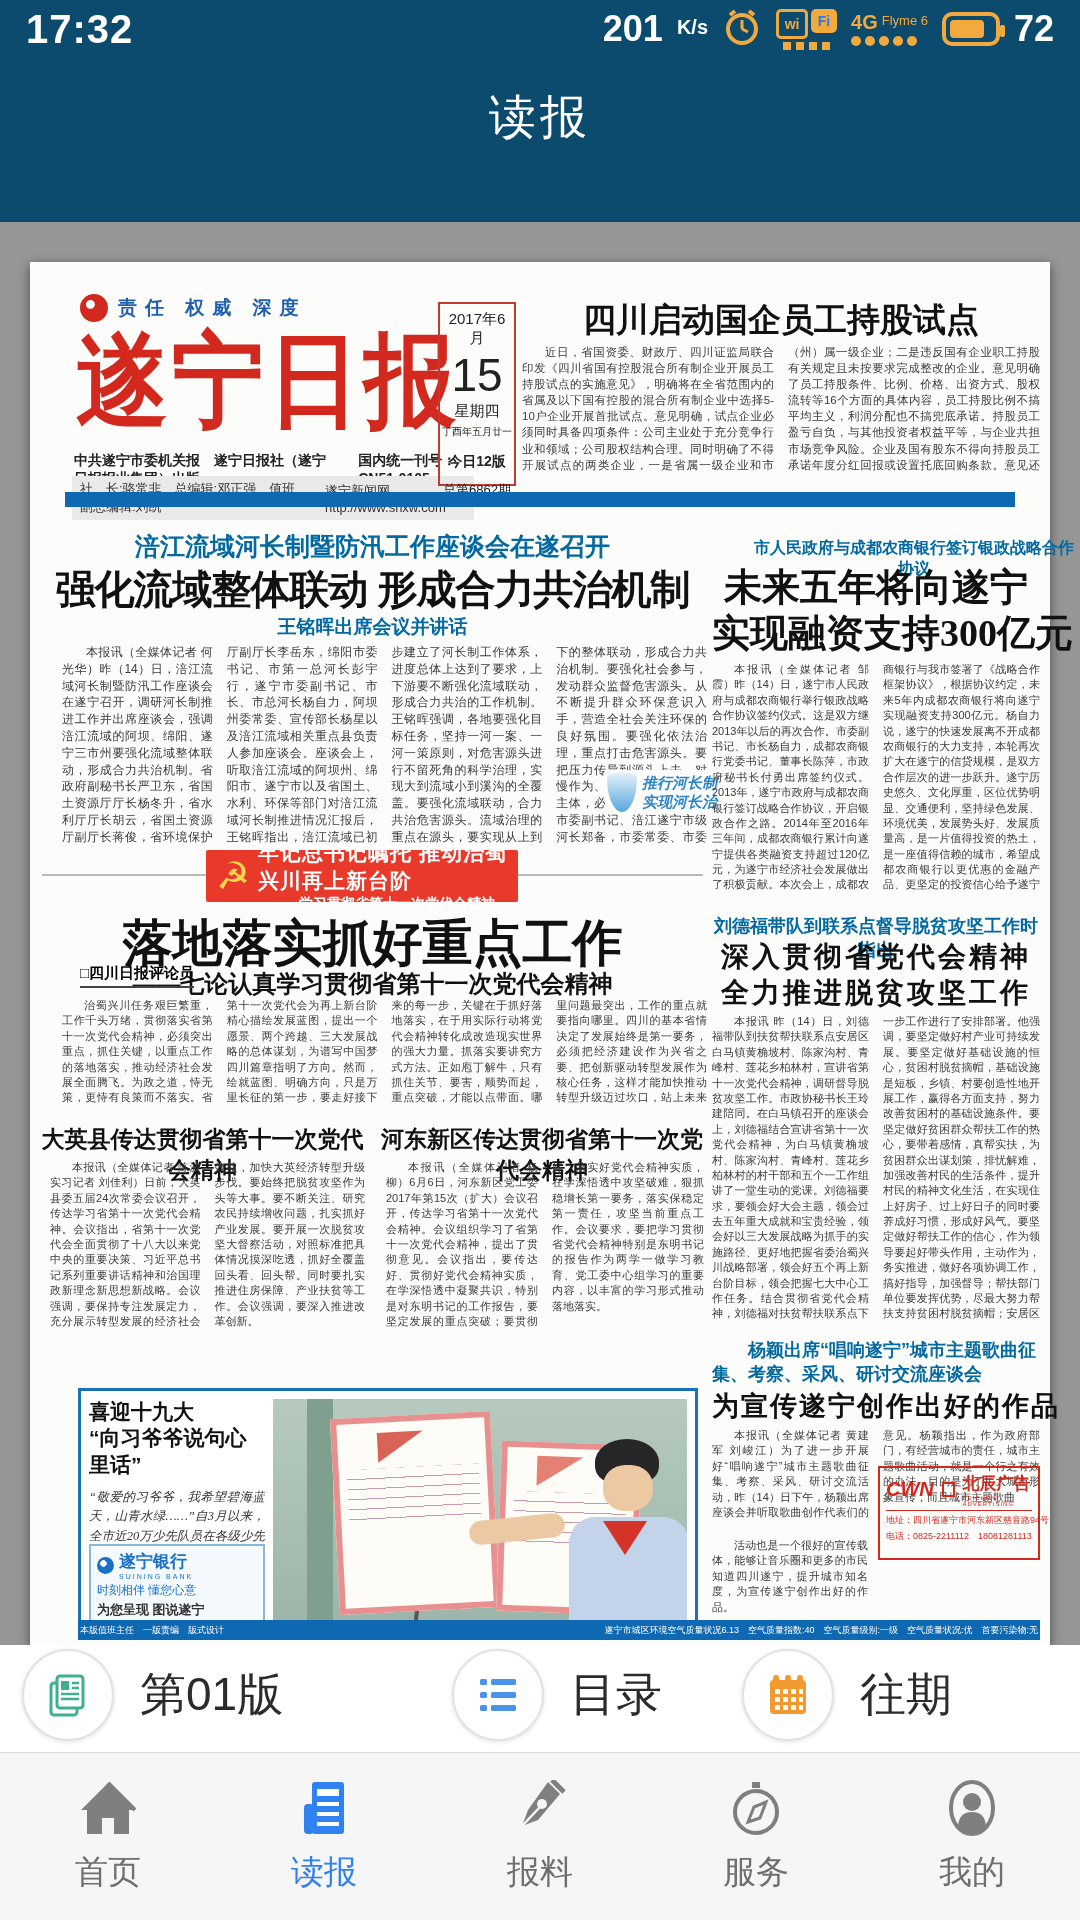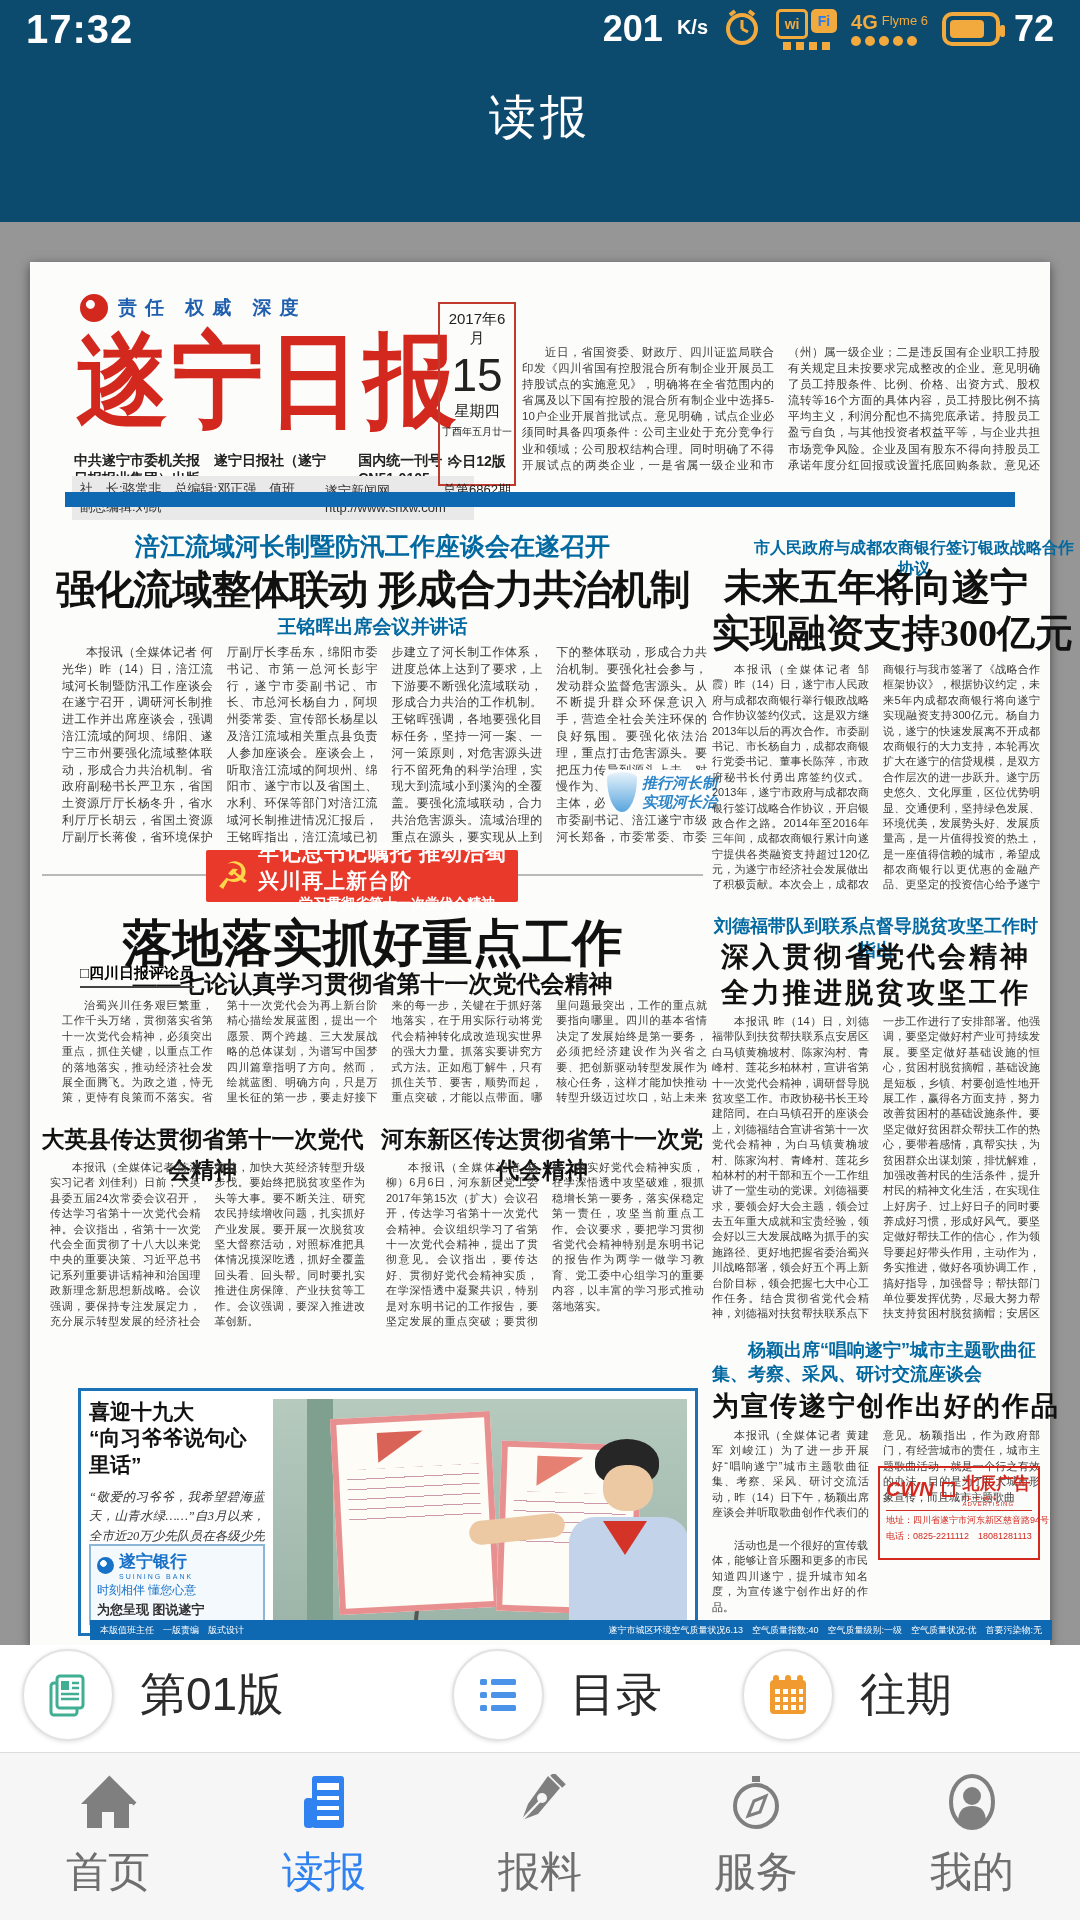--- a/index.html
+++ b/index.html
@@ -179,6 +179,7 @@
     <span class="db-issue">总第6862期</span>
   </div>
 
+  <div class="abs headline" style="left:492px;top:36px;width:518px;font-size:33px;">四川启动国企员工持股试点</div>
   <div class="abs bodytxt c2" style="left:492px;top:82px;width:518px;height:144px;font-size:11.5px;">近日，省国资委、财政厅、四川证监局联合印发《四川省国有控股混合所有制企业开展员工持股试点的实施意见》，明确将在全省范围内的省属及以下国有控股的混合所有制企业中选择5-10户企业开展首批试点。意见明确，试点企业必须同时具备四项条件：公司主业处于充分竞争行业和领域；公司股权结构合理。同时明确了不得开展试点的两类企业，一是省属一级企业和市（州）属一级企业；二是违反国有企业职工持股有关规定且未按要求完成整改的企业。意见明确了员工持股条件、比例、价格、出资方式、股权流转等16个方面的具体内容，员工持股比例不搞平均主义，利润分配也不搞兜底承诺。持股员工盈亏自负，与其他投资者权益平等，与企业共担市场竞争风险。企业及国有股东不得向持股员工承诺年度分红回报或设置托底回购条款。意见还明确，我省将在2018年底进行阶段性总结，视情况再适时扩大试点。（据四川在线）</div>
 
   <div class="abs bluebar" style="left:35px;top:230px;width:950px;height:15px;"></div>

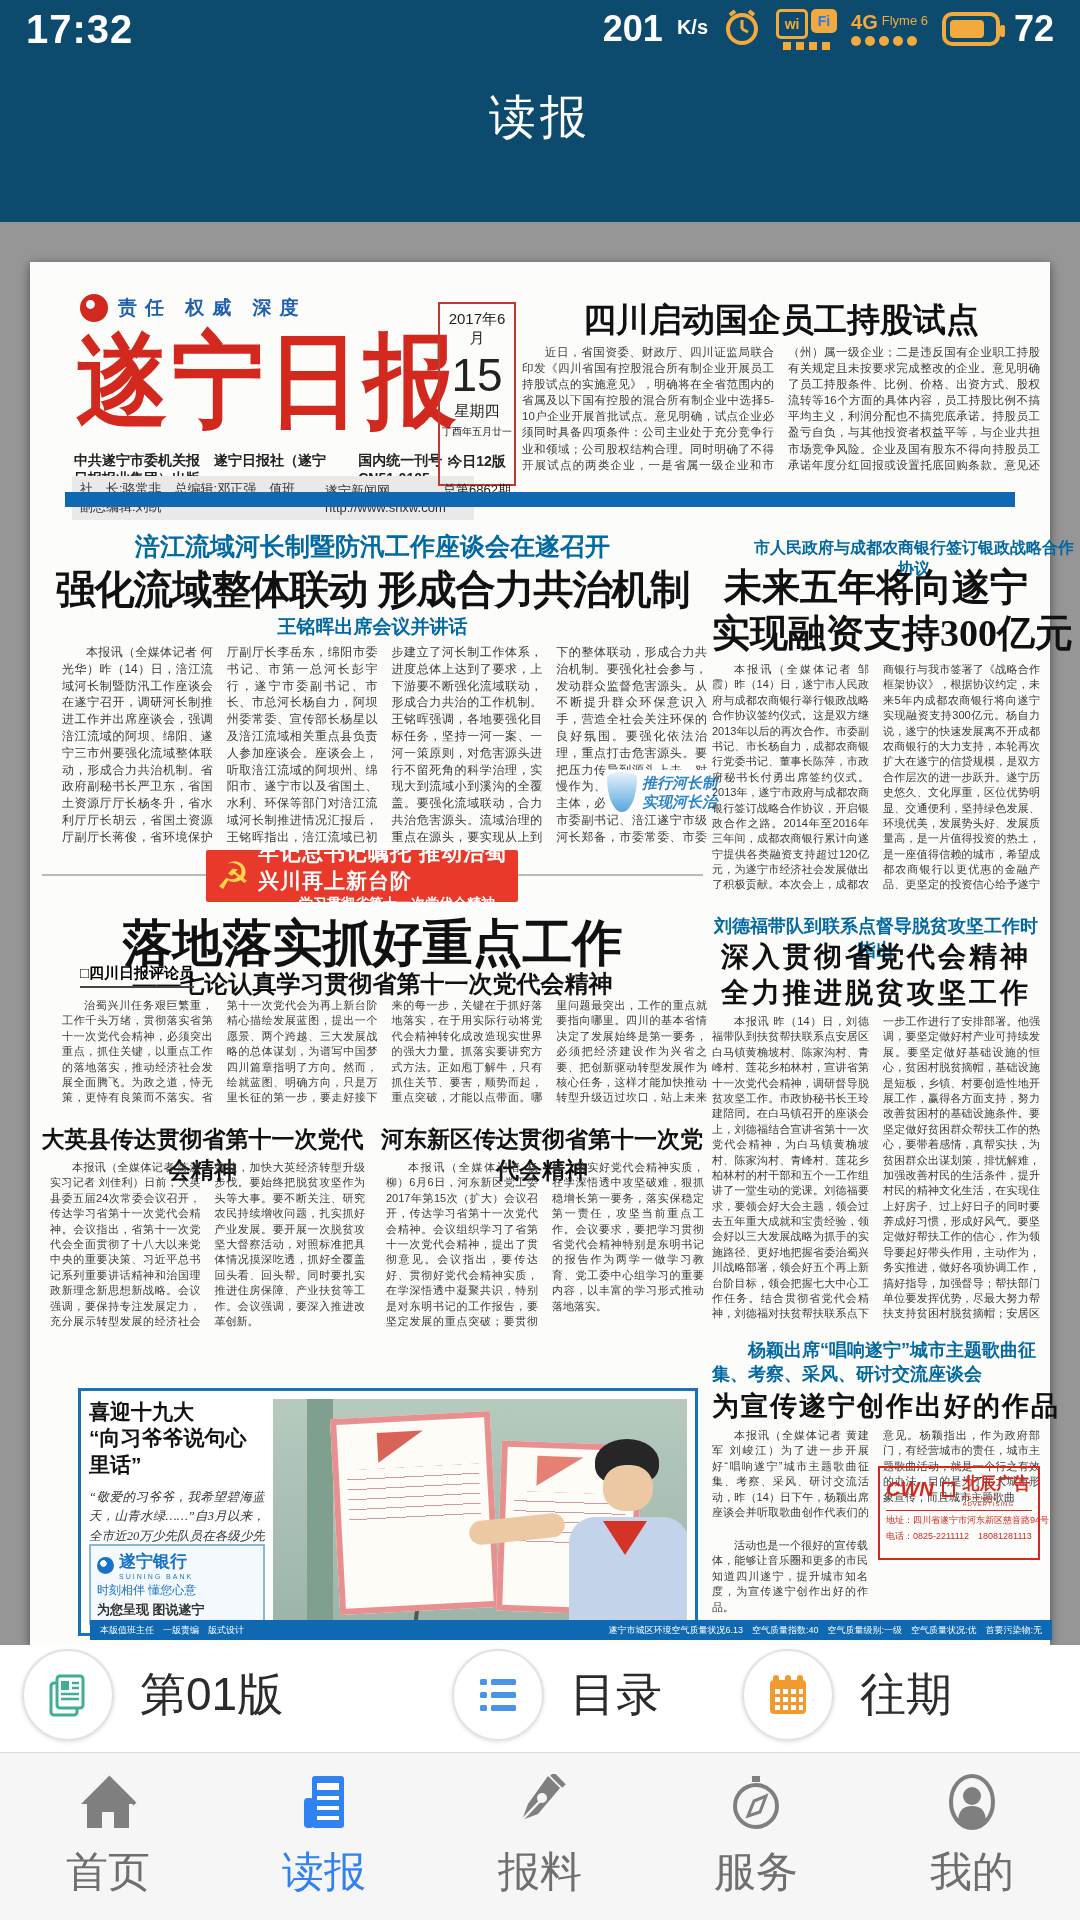--- a/index.html
+++ b/index.html
@@ -90,7 +90,7 @@
   .ad-brand{font-size:17px;font-weight:900;}
   .ad-en{font-size:6px;letter-spacing:1px;}
   .ad-line{font-size:9px;margin-top:3px;white-space:nowrap;}
-  .foot-strip{background:#0e68b2;color:#fff;font-size:9px;display:flex;justify-content:space-between;align-items:center;padding:0 10px;margin-left:12px;}
+  .foot-strip{background:#0e68b2;color:#fff;font-size:9px;display:flex;justify-content:space-between;align-items:center;padding:0 2px;}
   
   .actions{position:absolute;left:0;top:1645px;width:1080px;height:107px;background:#fff;}
   .action-item{position:absolute;top:1649px;display:flex;align-items:center;cursor:pointer;}

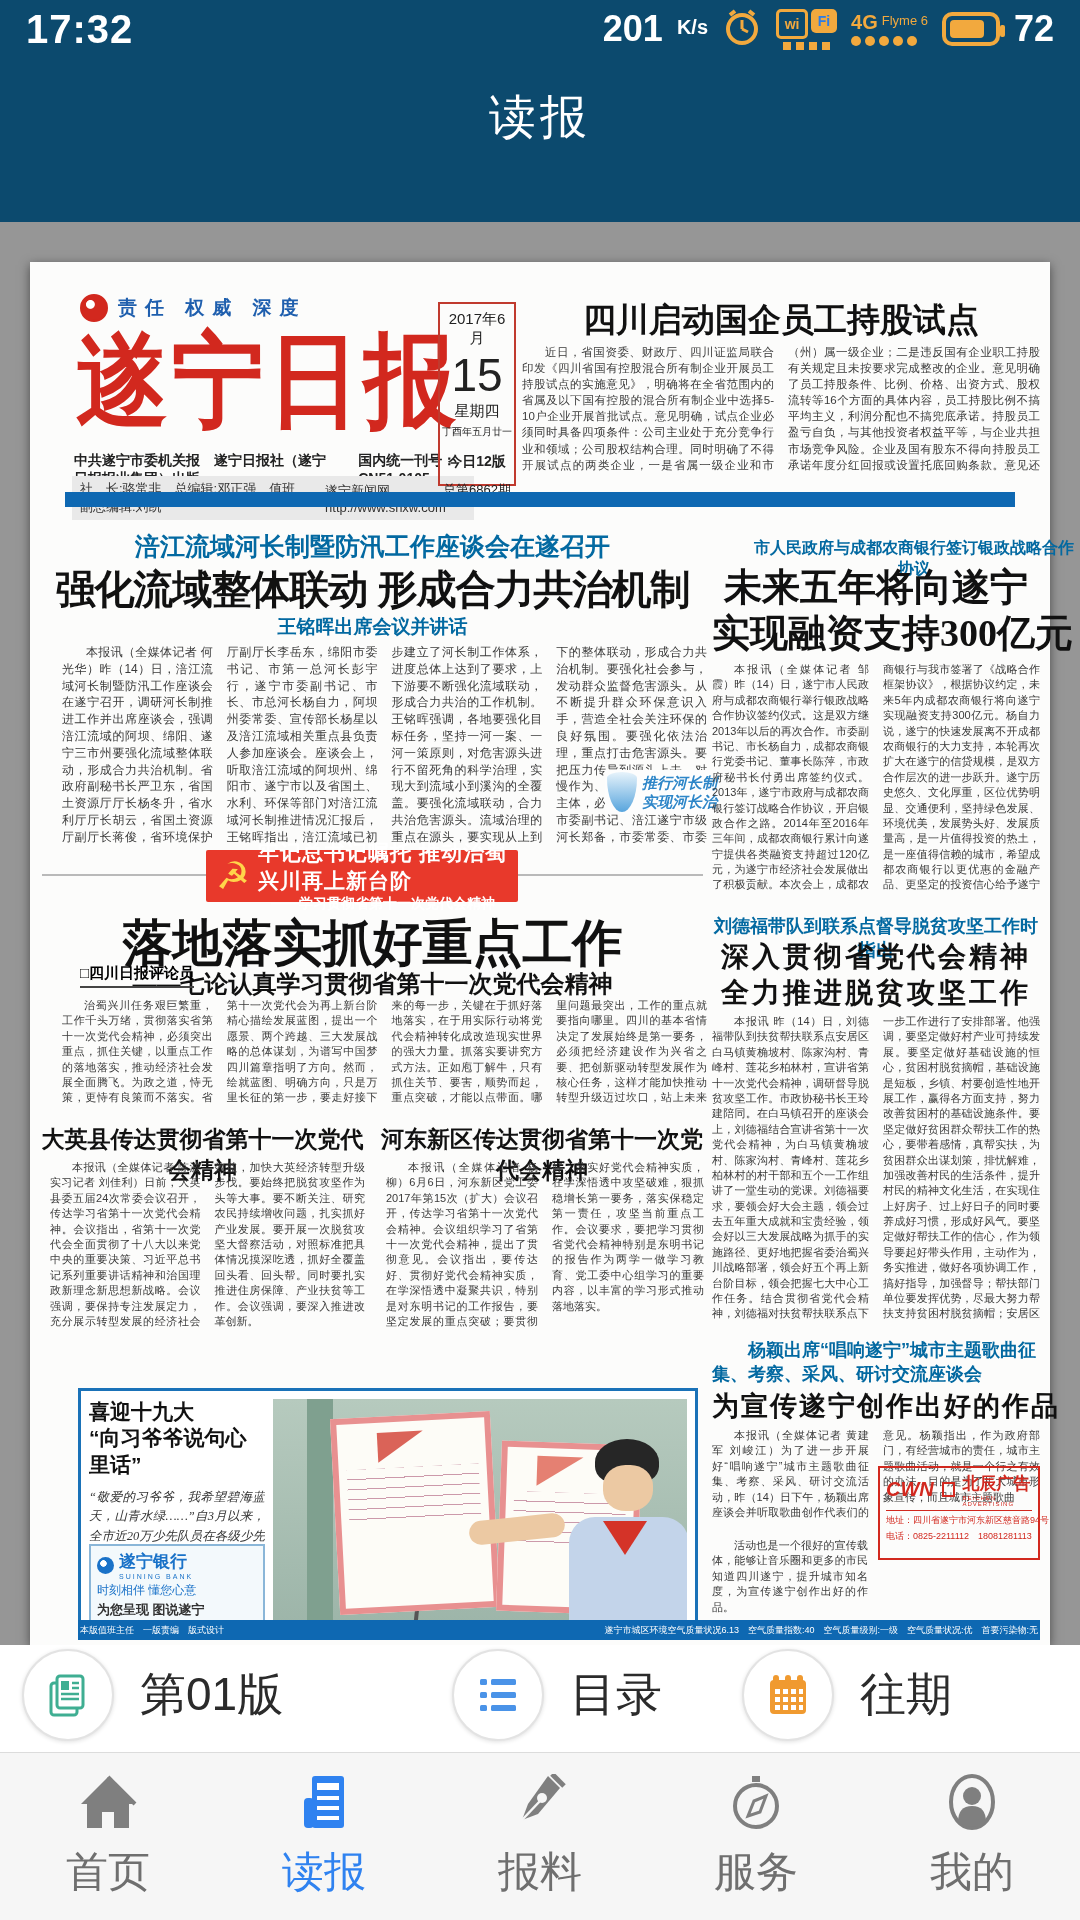--- a/index.html
+++ b/index.html
@@ -99,7 +99,7 @@
   
   .tabbar{position:absolute;left:0;top:1752px;width:1080px;height:168px;background:#f6f6f6;border-top:1px solid #dcdcdc;display:flex;}
   .tab{width:216px;display:flex;flex-direction:column;align-items:center;justify-content:center;gap:10px;cursor:pointer;}
-  .tab-label{font-size:42px;color:#6f6f6f;}
+  .tab-label{font-size:33px;color:#6f6f6f;}
   .tab.active .tab-label{color:#2f82f0;}
 </style>
 </head>

